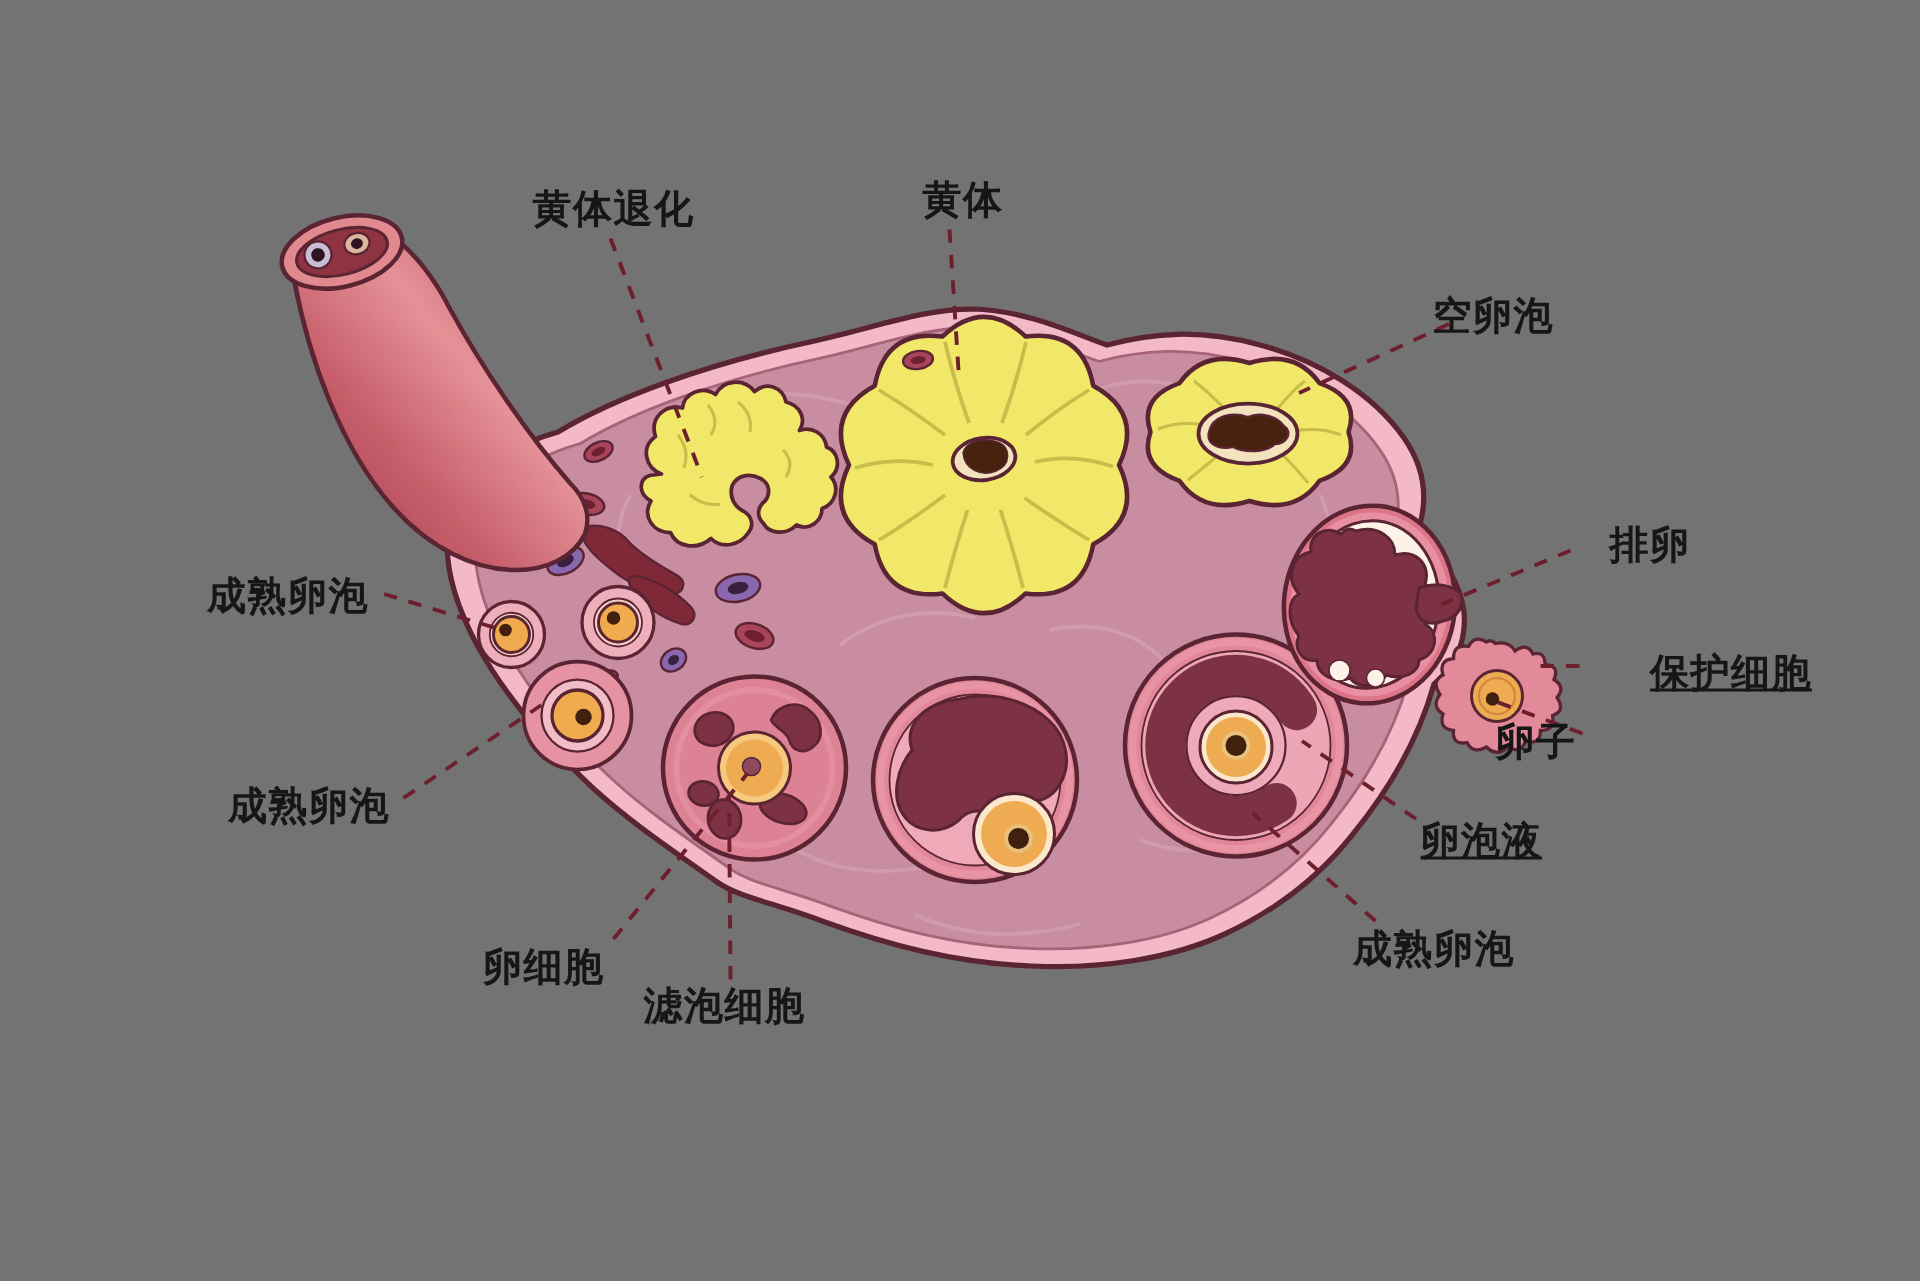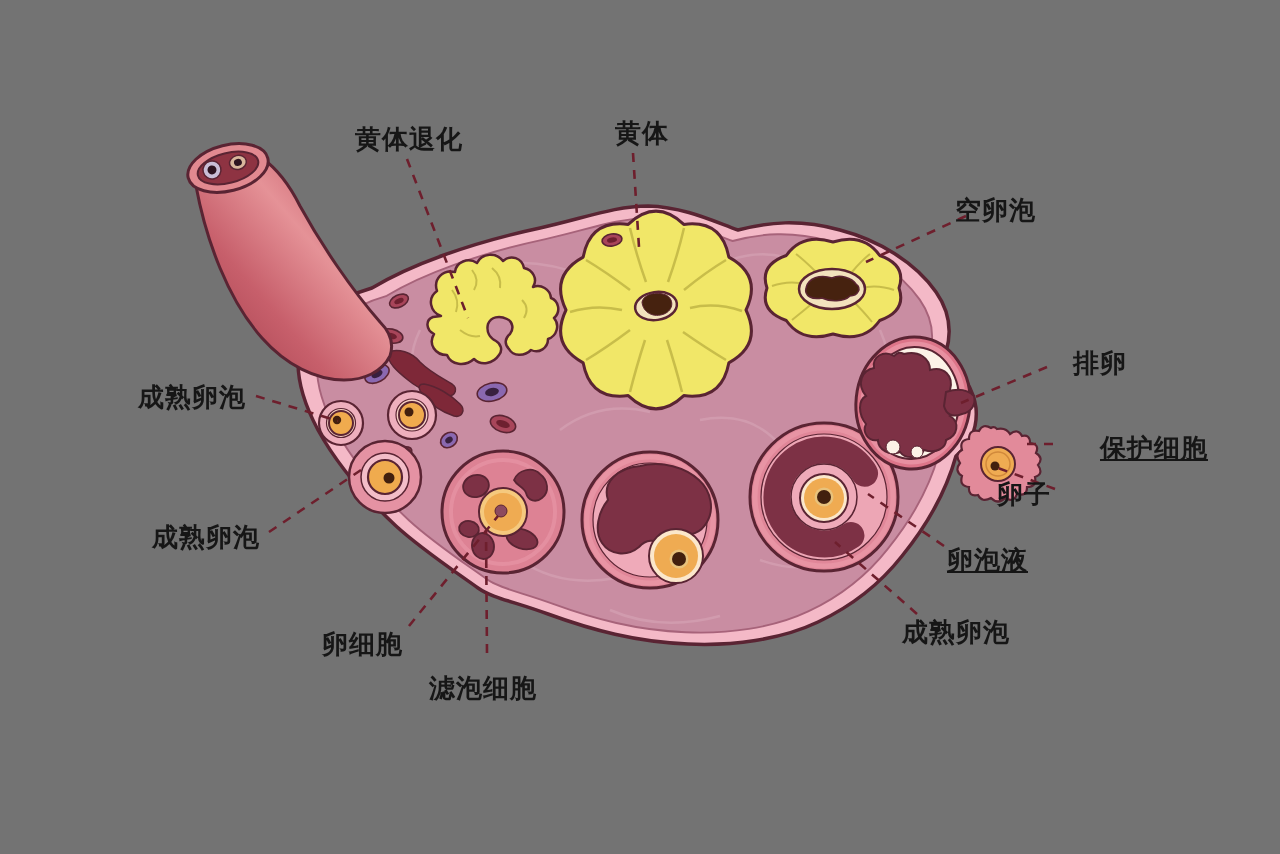--- a/index.html
+++ b/index.html
@@ -282,7 +282,7 @@
   <div class="label" style="left:138px;top:383px;">成熟卵泡</div>
   <div class="label" style="left:152px;top:523px;">成熟卵泡</div>
   <div class="label" style="left:322px;top:630px;">卵细胞</div>
-  <div class="label" style="left:429px;top:656px;margin-top:18px;">滤泡细胞</div>
+  <div class="label" style="left:429px;top:656px;">滤泡细胞</div>
   <div class="label" style="left:947px;top:546px;text-decoration:underline;">卵泡液</div>
   <div class="label" style="left:902px;top:618px;">成熟卵泡</div>
 

